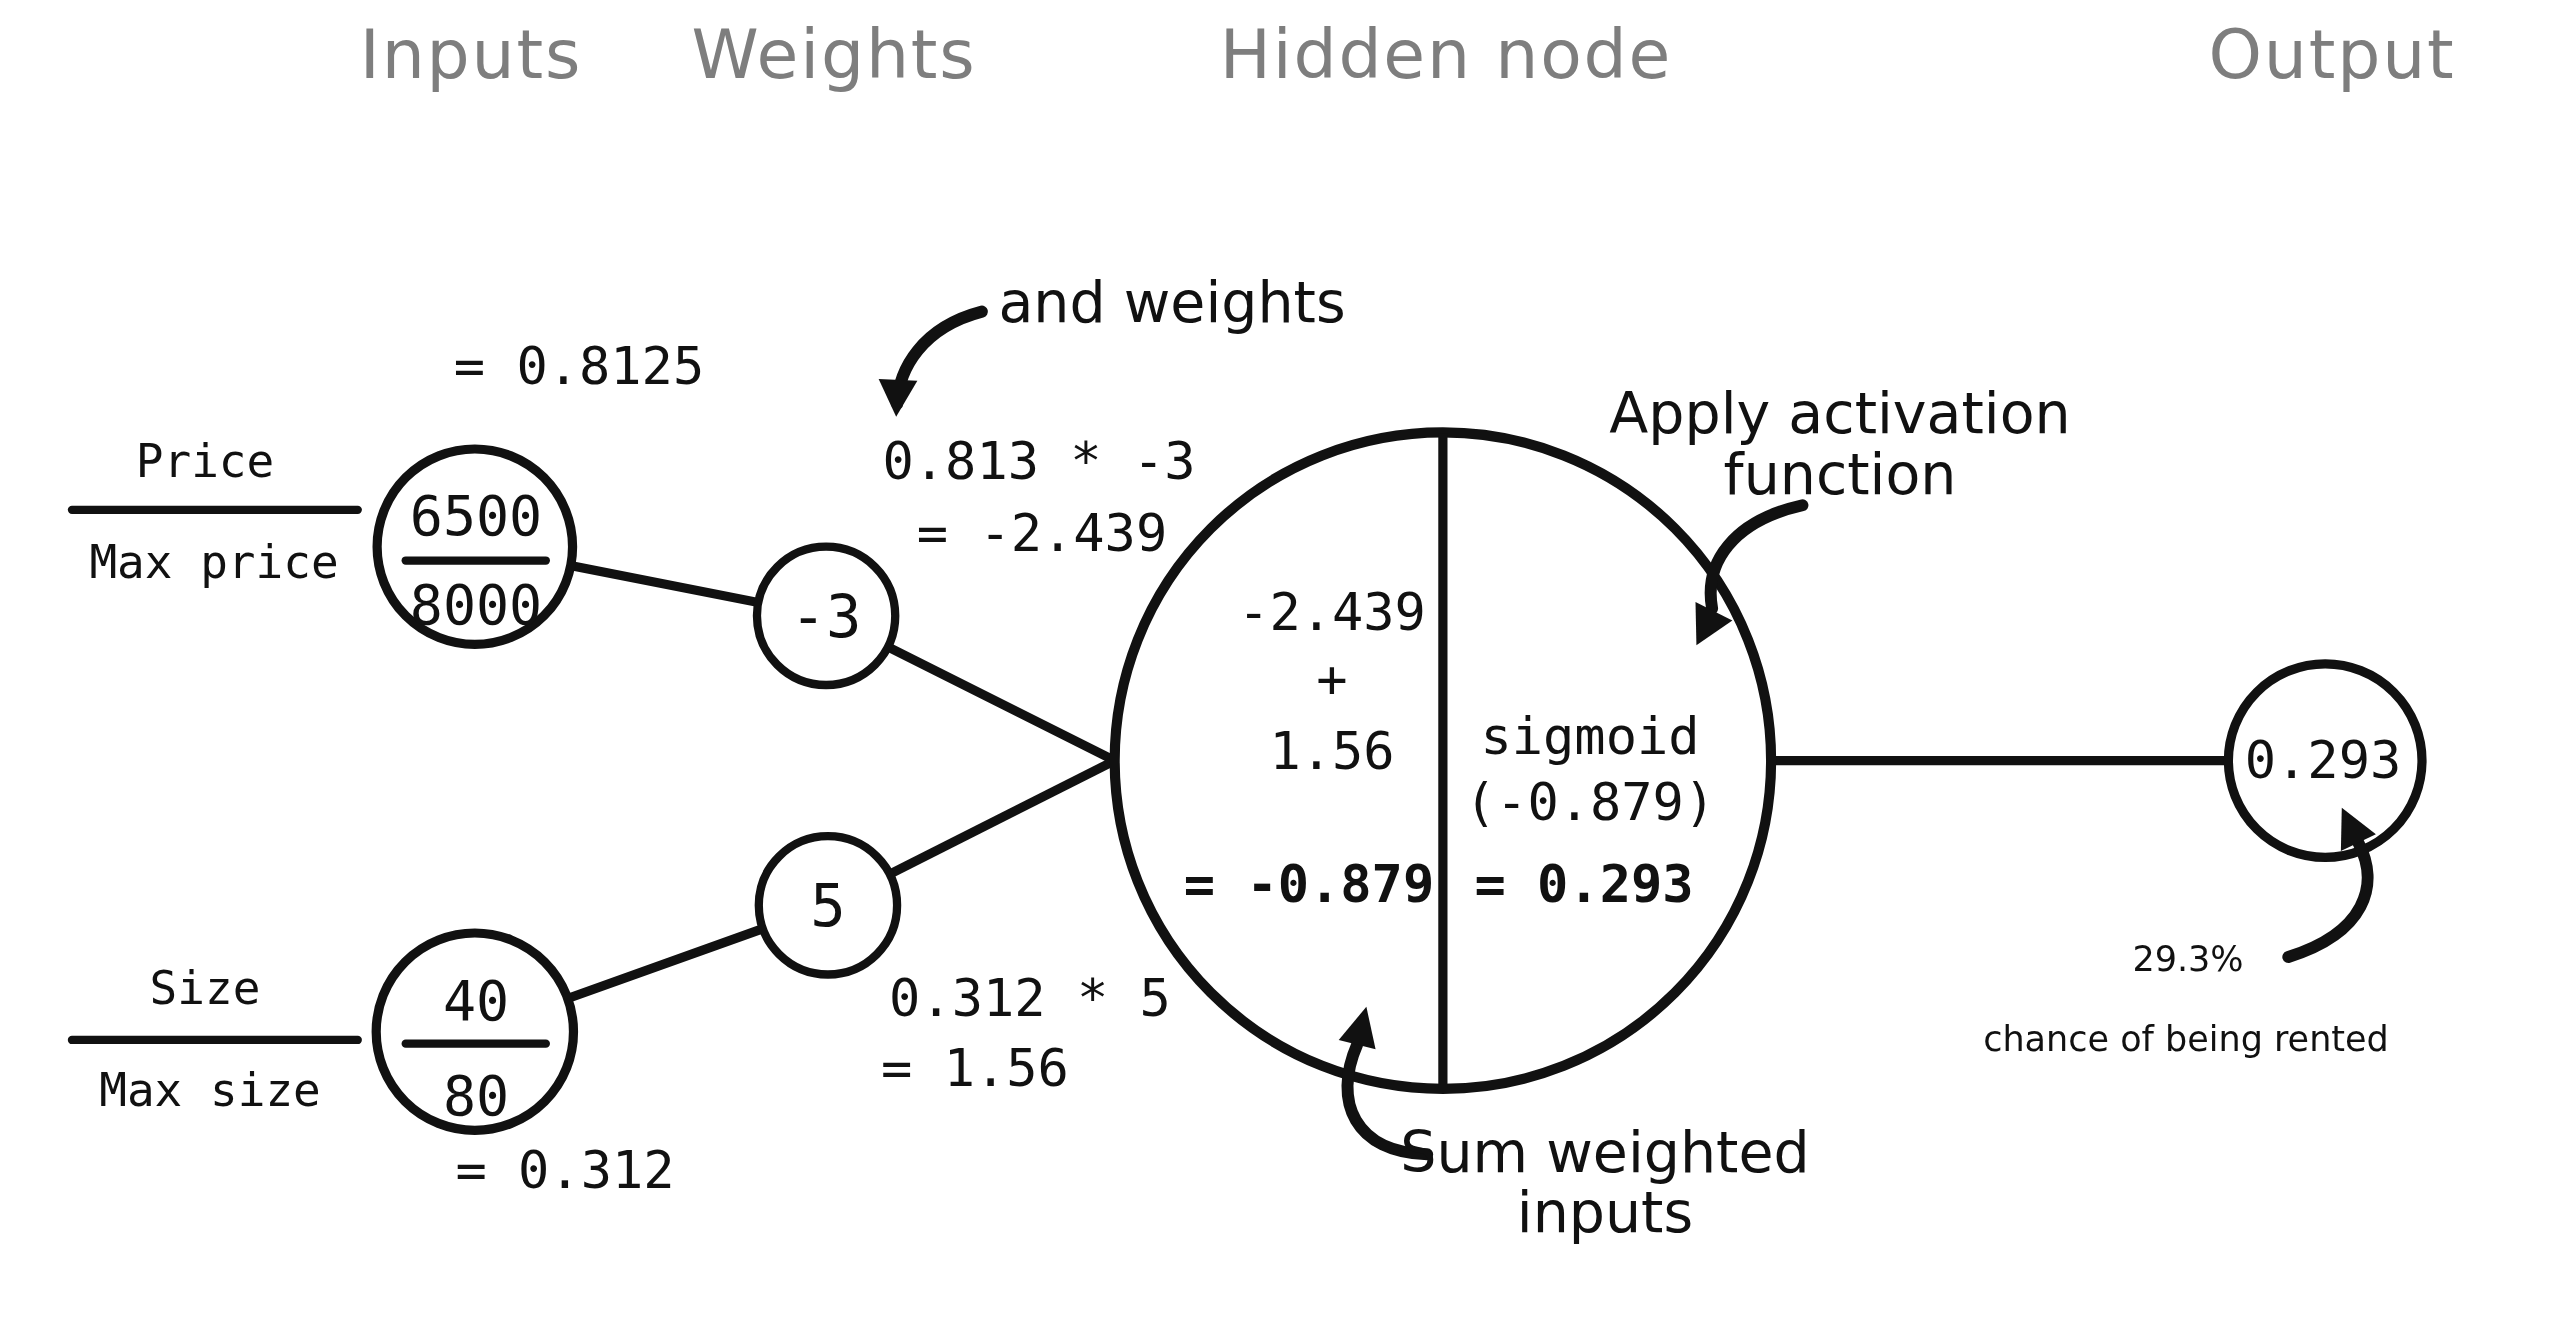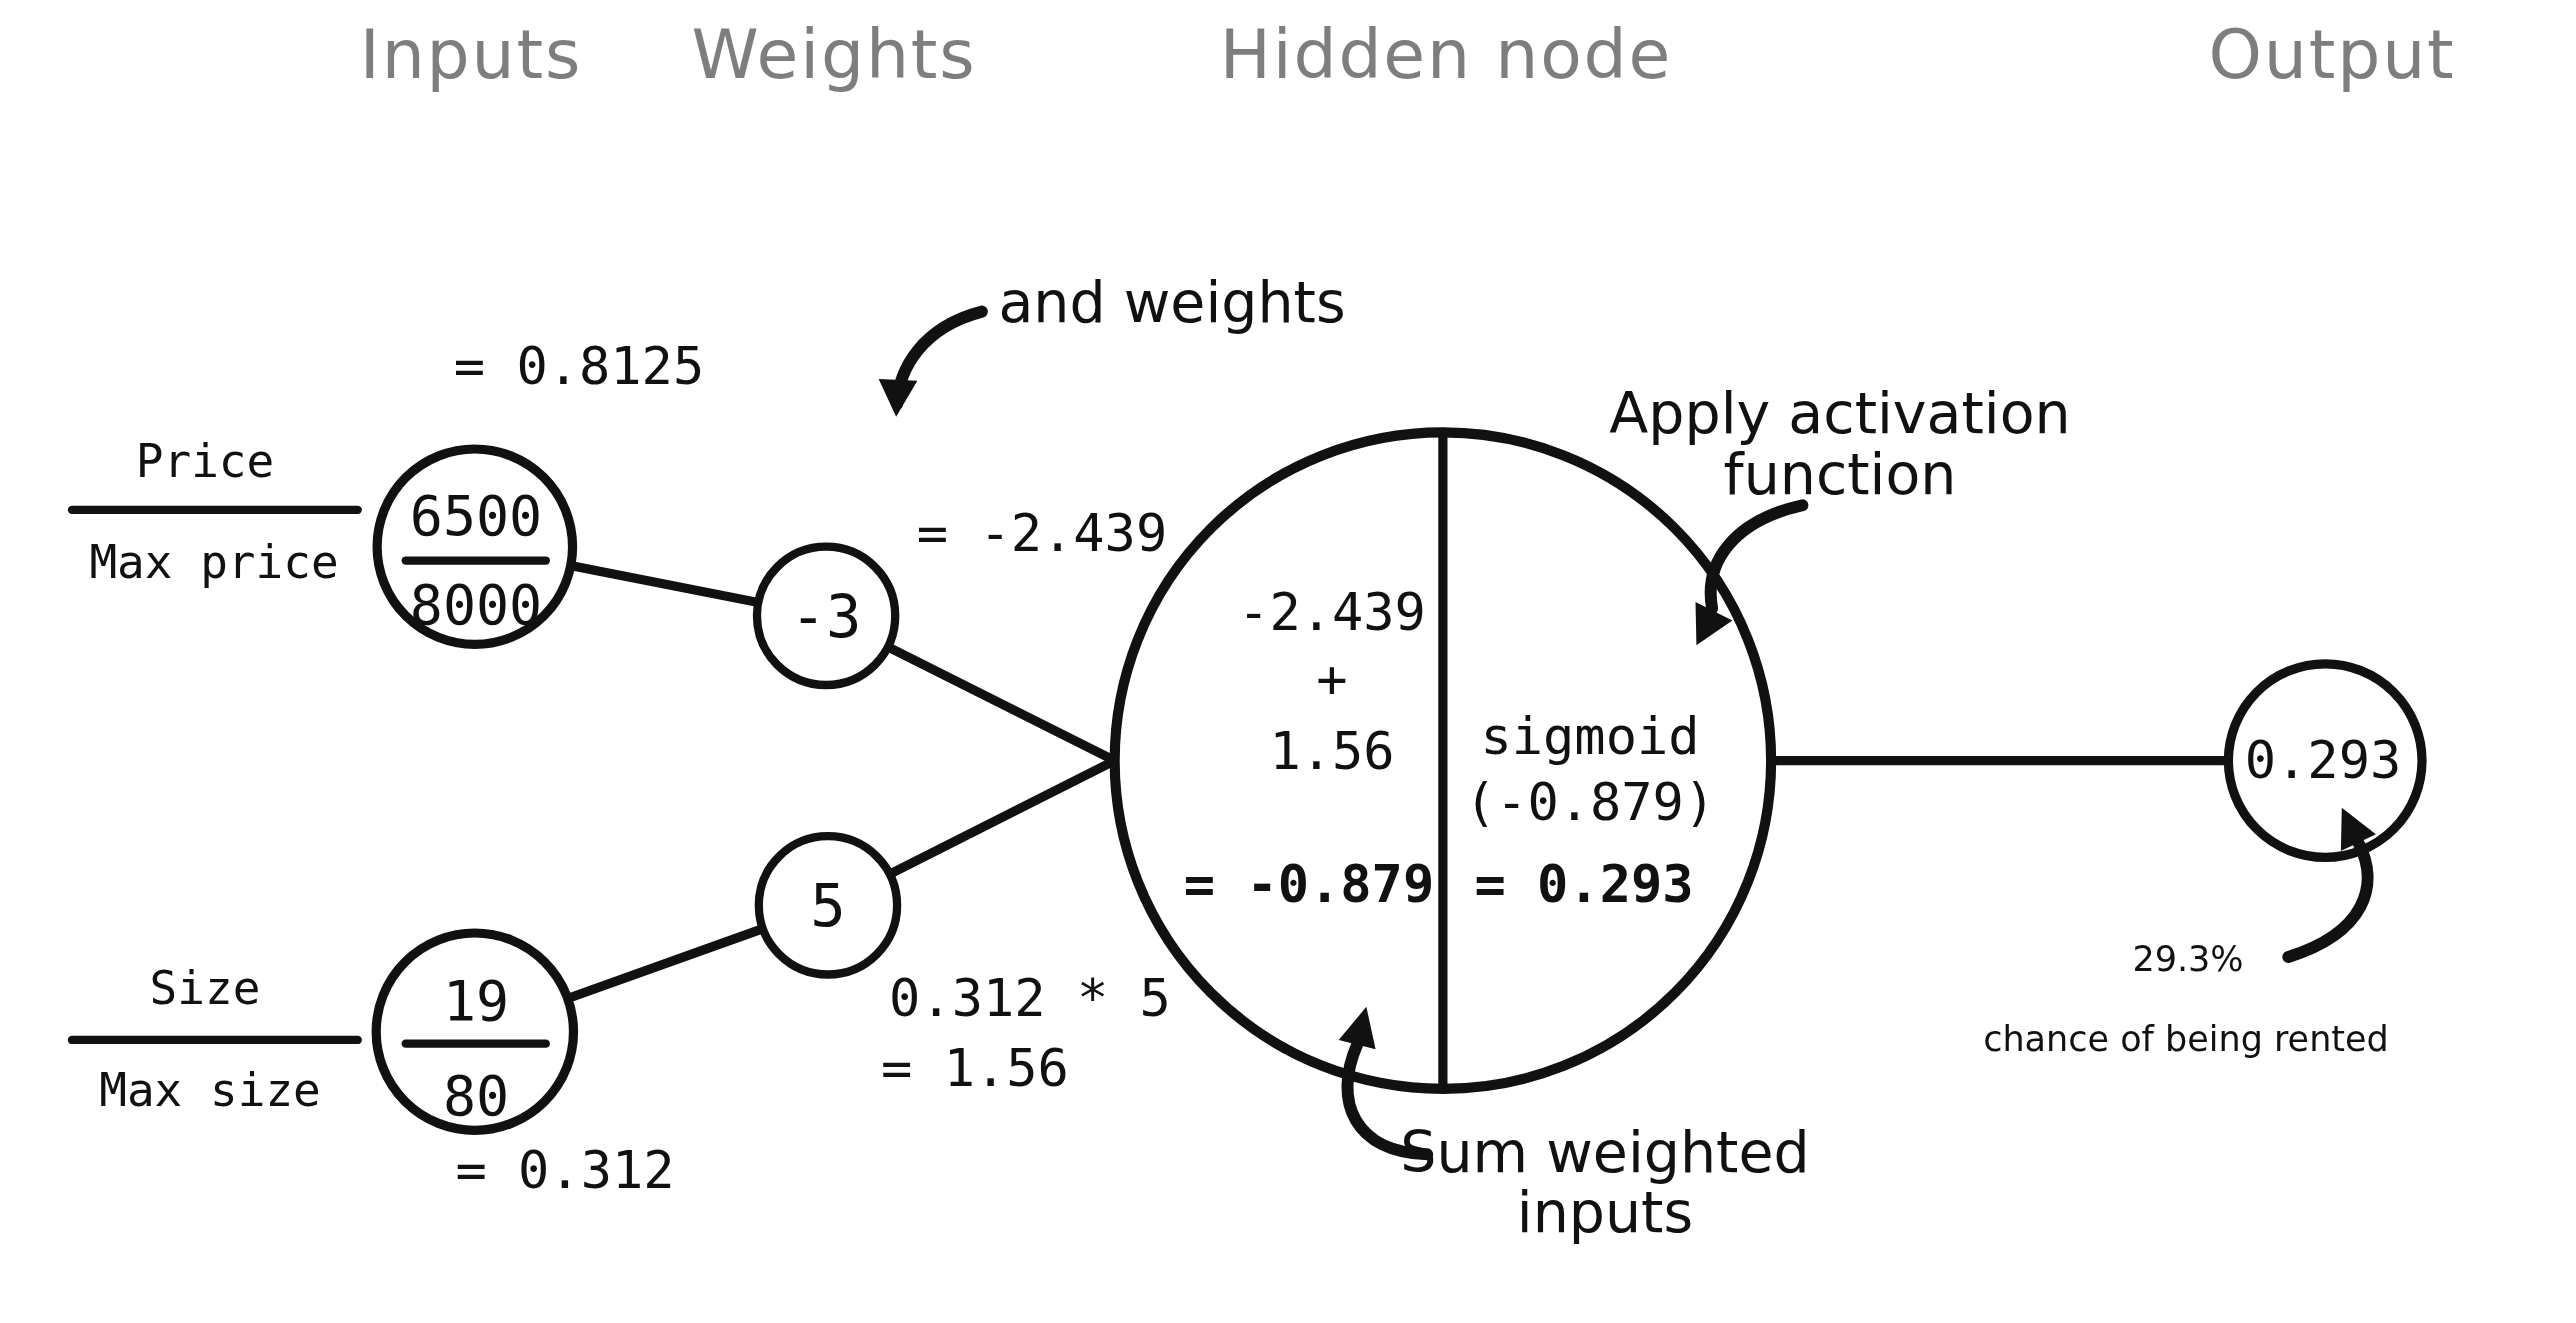--- a/index.html
+++ b/index.html
@@ -97,6 +97,7 @@
   <div class="txt mono-w" style="left:826px;top:616px;">-3</div>
   <div class="txt mono-w" style="left:828px;top:905px;">5</div>
 
+  <div class="txt mono" style="left:1039px;top:461px;">0.813 * -3</div>
   <div class="txt mono" style="left:1042px;top:533px;">= -2.439</div>
   <div class="txt mono" style="left:1030px;top:998px;">0.312 * 5</div>
   <div class="txt mono" style="left:975px;top:1068px;">= 1.56</div>

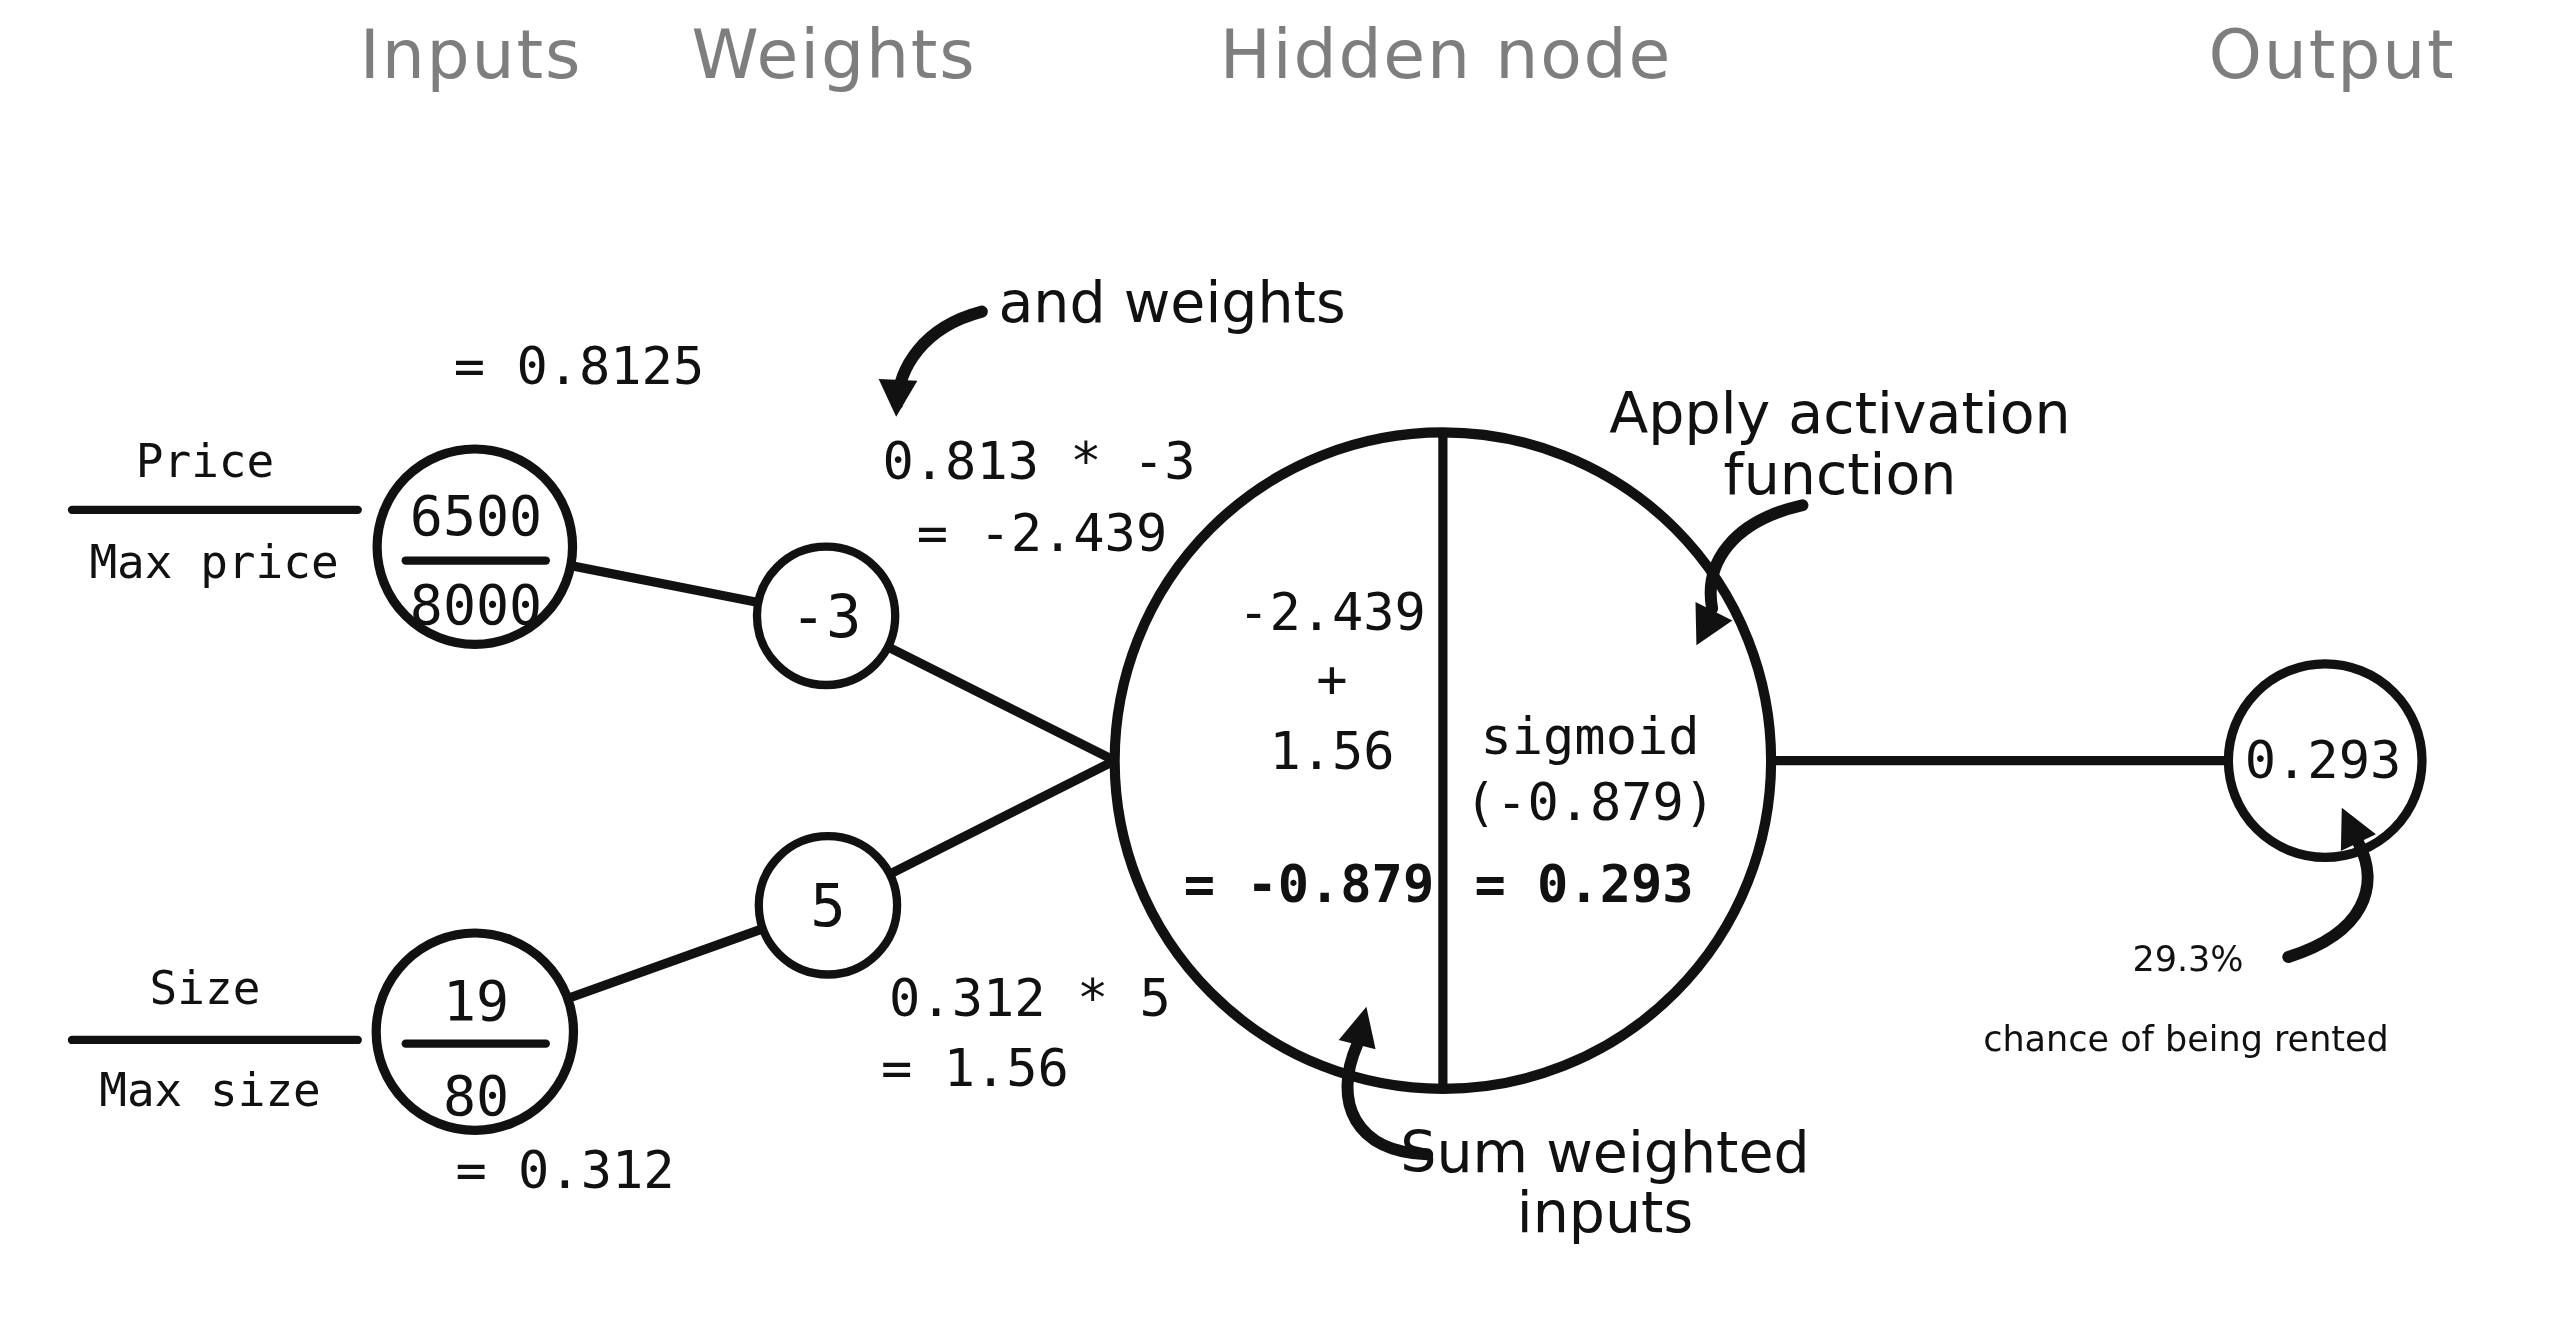--- a/index.html
+++ b/index.html
@@ -90,7 +90,7 @@
 
   <div class="txt mono-sm" style="left:205px;top:988px;">Size</div>
   <div class="txt mono-sm" style="left:210px;top:1090px;text-align:right;">Max size</div>
-  <div class="txt mono-lg" style="left:476px;top:1001px;">19</div>
+  <div class="txt mono-lg" style="left:476px;top:1001px;">40</div>
   <div class="txt mono-lg" style="left:476px;top:1088px;margin-top:8px;">80</div>
   <div class="txt mono" style="left:565px;top:1170px;">= 0.312</div>
 

